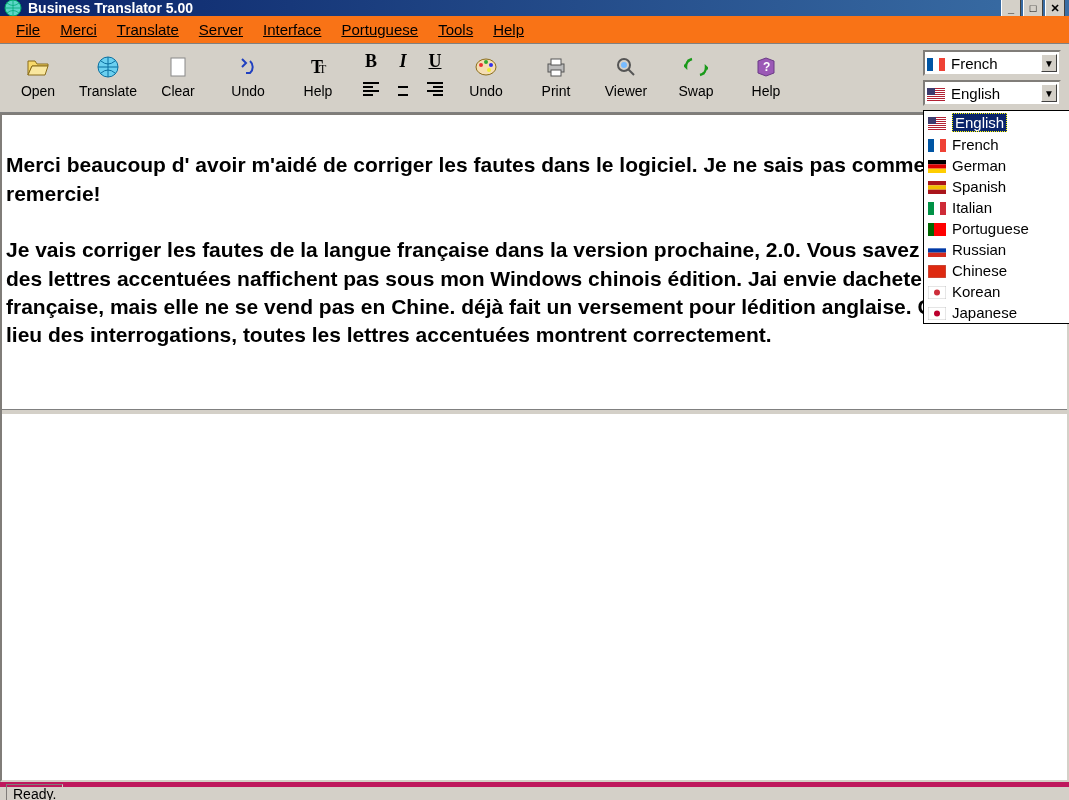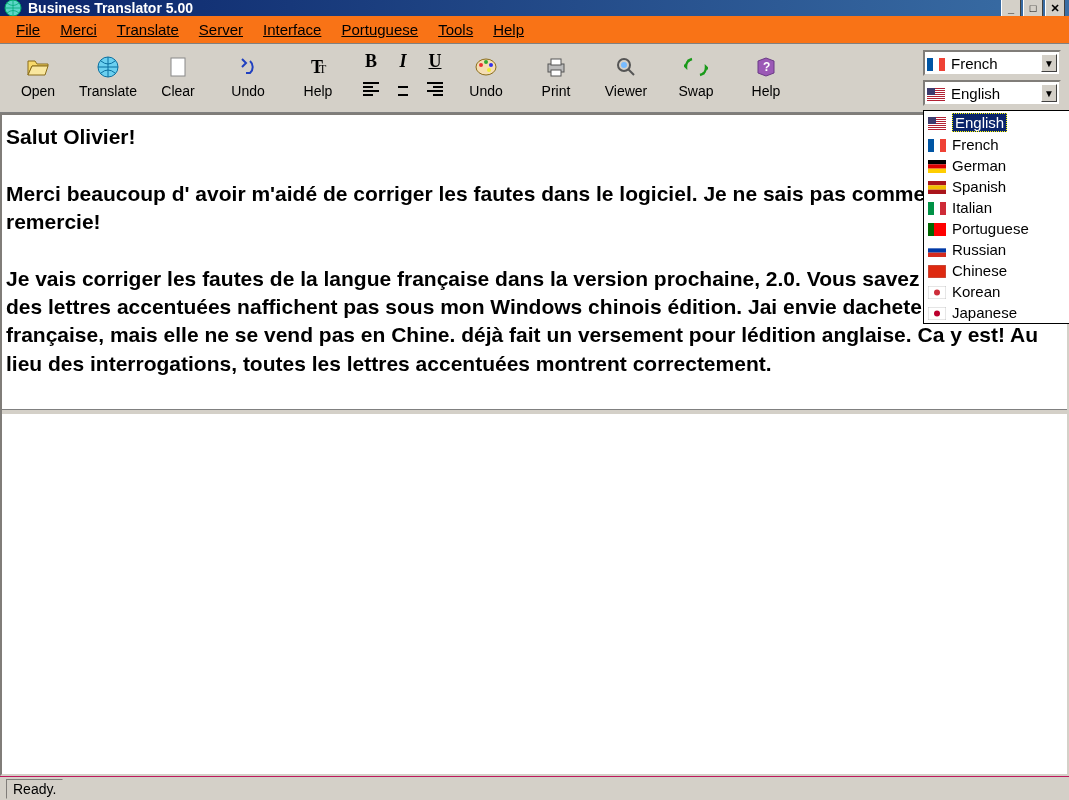--- a/index.html
+++ b/index.html
@@ -482,7 +482,6 @@
 
 <div class="content">
   <div class="scroll-stub">▲</div>
-  <p>Salut Olivier!</p>
   <br>
   <p>Merci beaucoup d' avoir m'aidé de corriger les fautes dans le logiciel. Je ne sais pas comment je vous remercie!</p>
   <br>

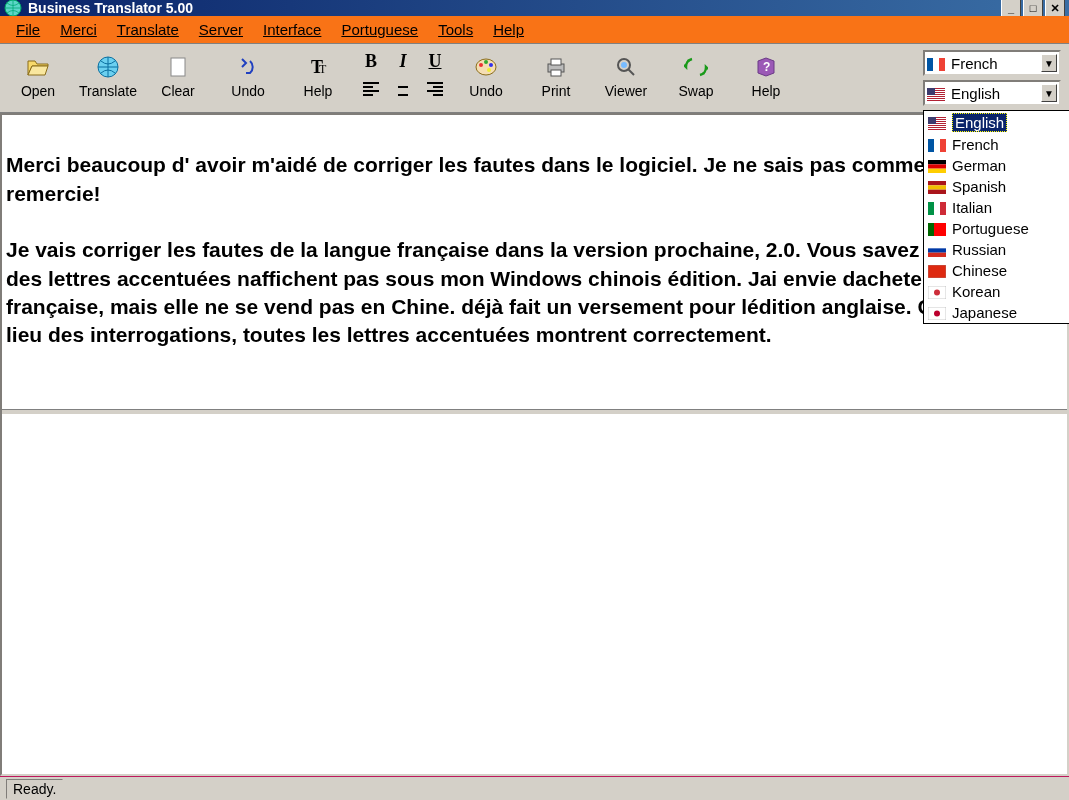--- a/index.html
+++ b/index.html
@@ -202,9 +202,9 @@
 
 
 .statusbar {
-  height: 24px;
-  background: #d4d0c8;
-  border-top: 1px solid #be185d;
+  height: 18px;
+  background: #d4d0c8;
+  border-top: 5px solid #be185d;
   display: flex;
   align-items: center;
   padding: 0 6px;

